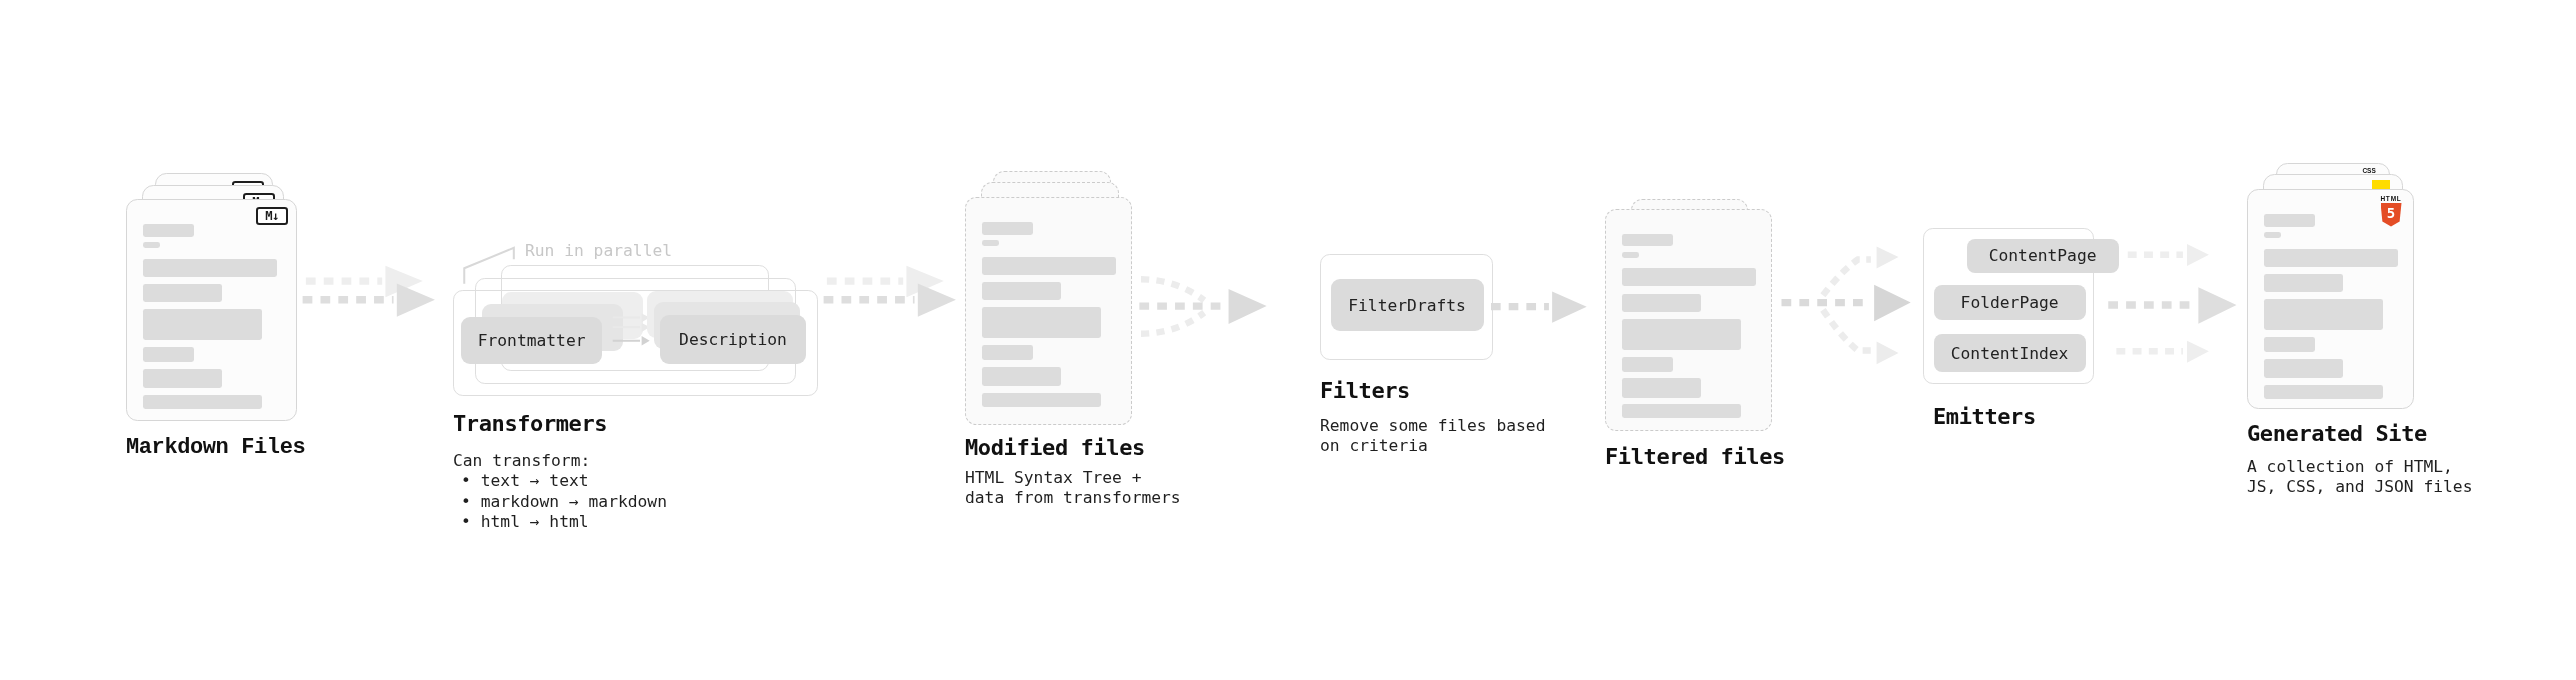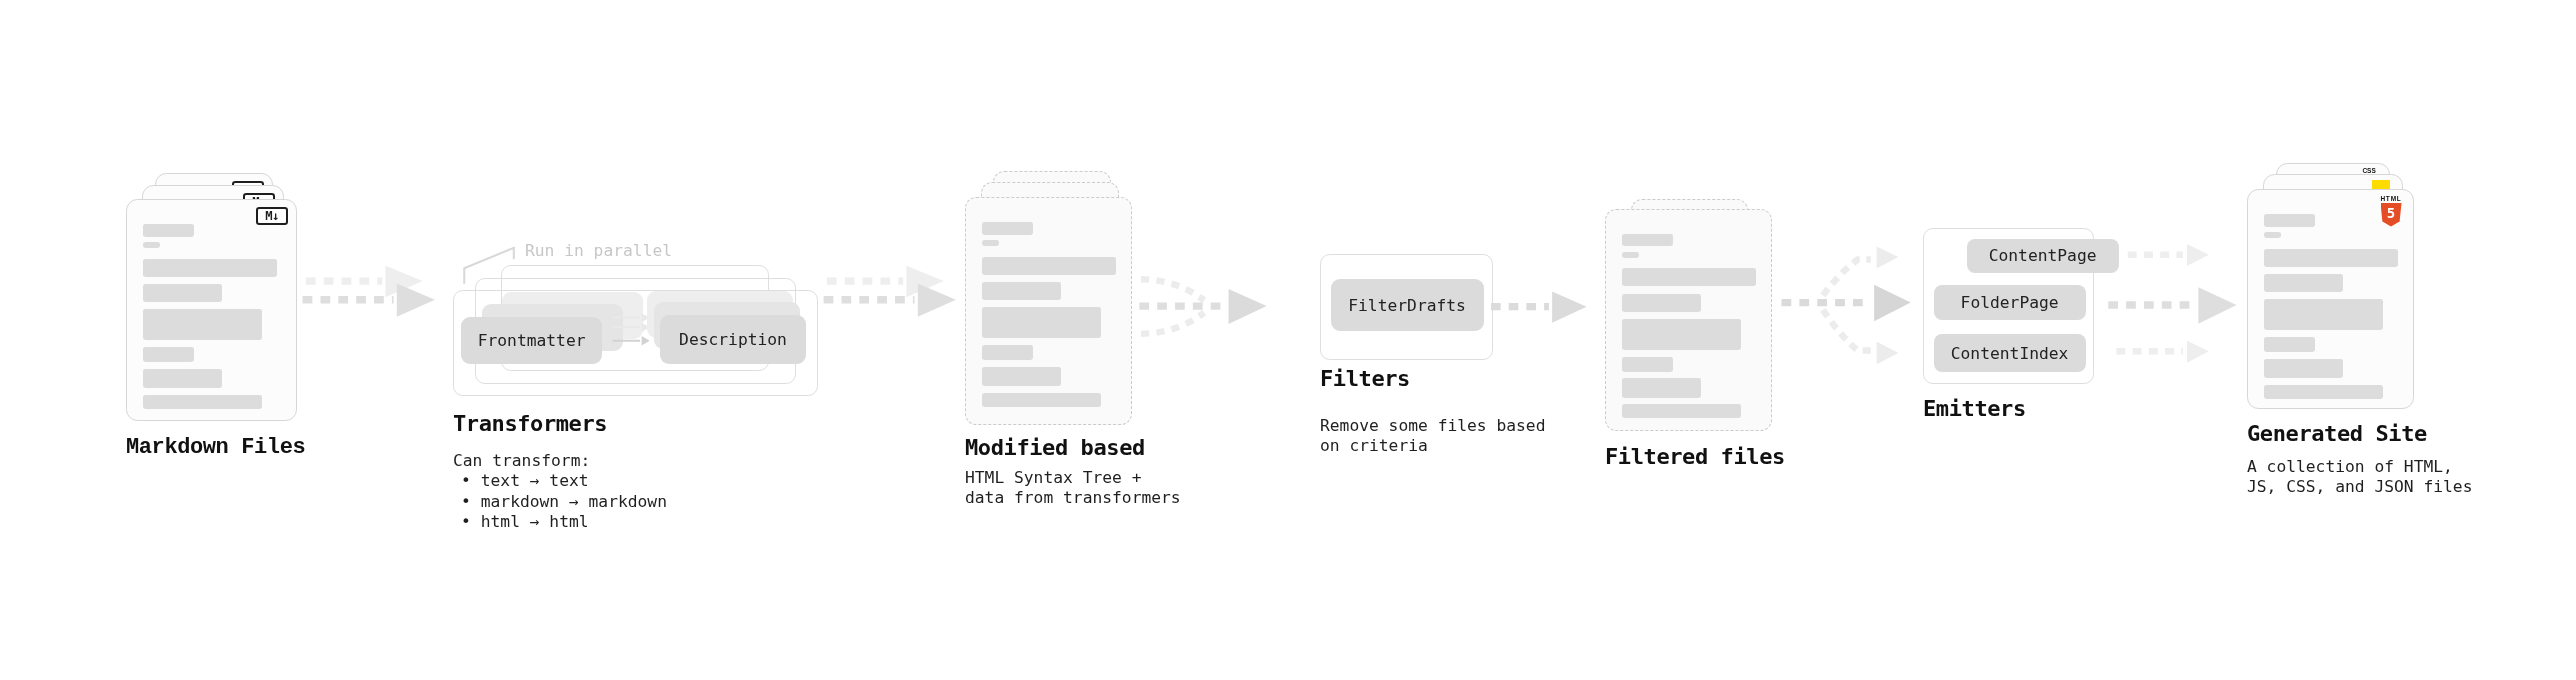--- a/index.html
+++ b/index.html
@@ -176,7 +176,7 @@
   <div class="stage" style="left:1281px; top:254px; width:228px; height:260px;margin-left:39px;">
     <div class="obox filled" style="left:0; top:0; width:173px; height:106px;"></div>
     <div class="chip" style="left:10.6px; top:25px; width:153px; height:52px;">FilterDrafts</div>
-    <div class="stage-label" style="top:112px;text-align:right;">Filters</div>
+    <div class="stage-label" style="top:124px;text-align:right;">Filters</div>
     <div class="stage-desc" style="top:162px;">
       <div>Remove some files based</div>
       <div>on criteria</div>

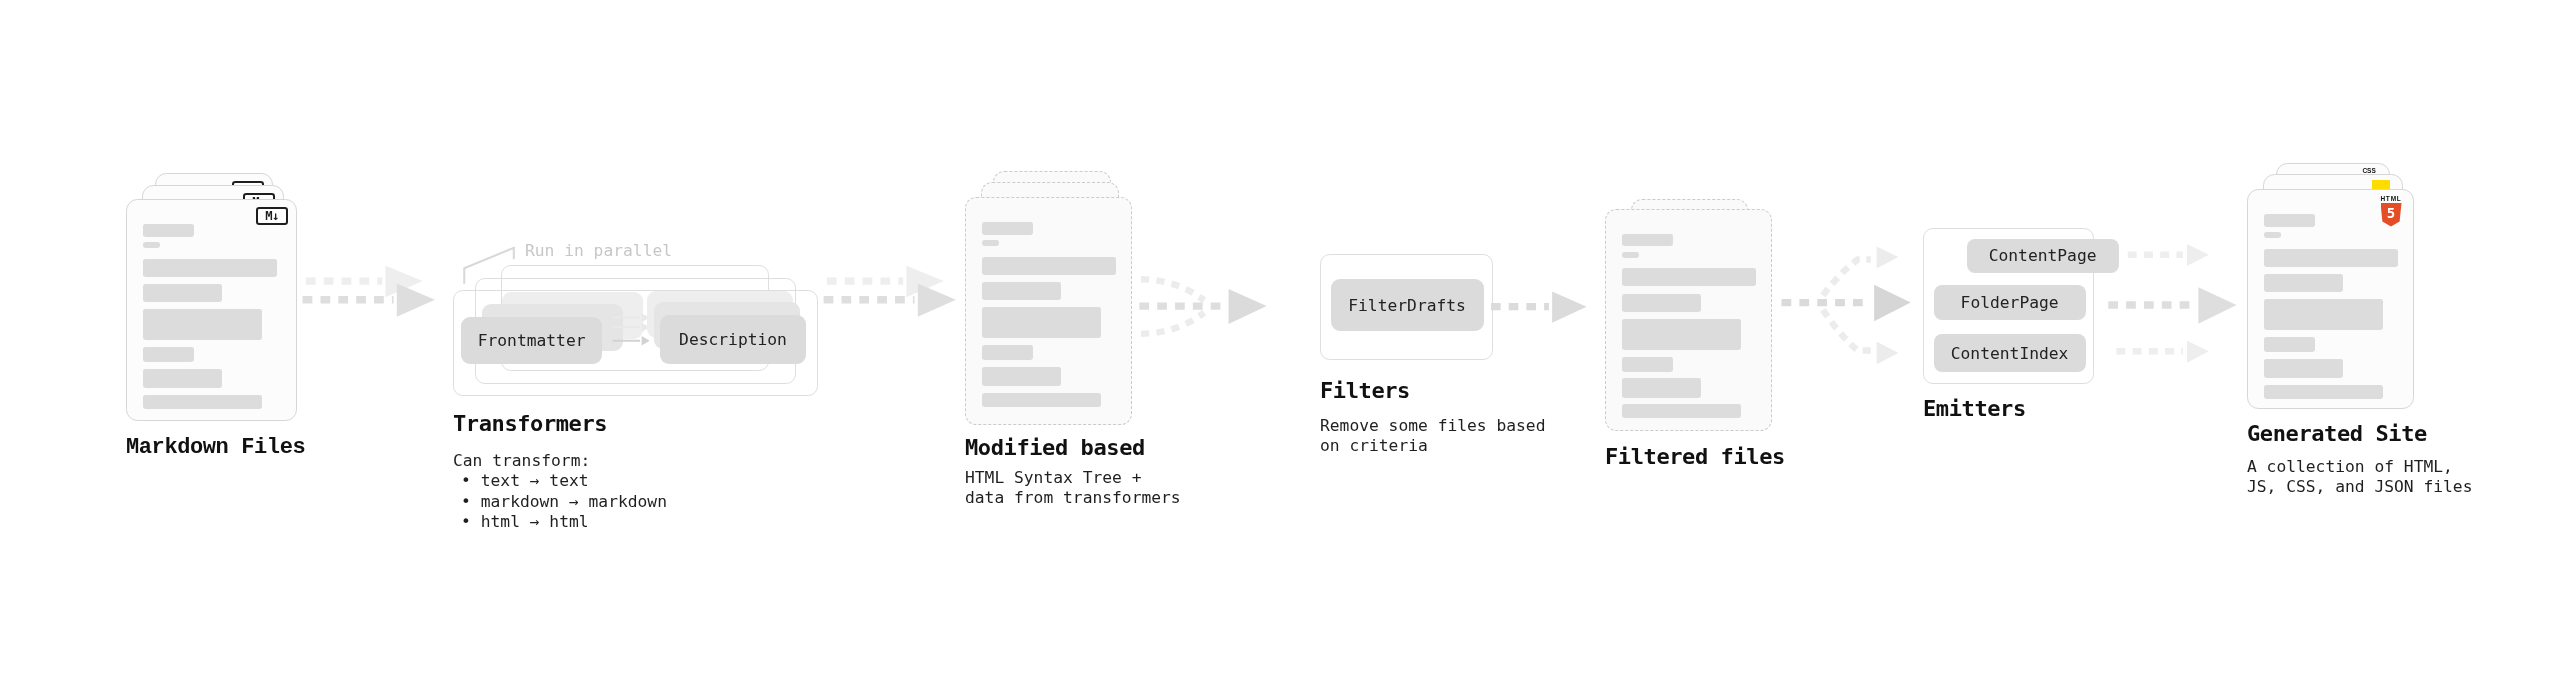--- a/index.html
+++ b/index.html
@@ -217,7 +217,7 @@
     <div class="chip" style="left:10.6px; top:10.6px; width:152px; height:34px; border-radius:8.1px;margin-left:33px;">ContentPage</div>
     <div class="chip" style="left:10.6px; top:57px; width:152px; height:35px; border-radius:8.1px;">FolderPage</div>
     <div class="chip" style="left:10.6px; top:106px; width:152px; height:38px; border-radius:8.1px;">ContentIndex</div>
-    <div class="stage-label" style="top:168px;">Emitters</div>
+    <div class="stage-label" style="top:176px;margin-left:10px;">Emitters</div>
   </div>
 
   <svg style="left:2105px; top:240px;" width="138" height="130" viewBox="0 0 170 160">

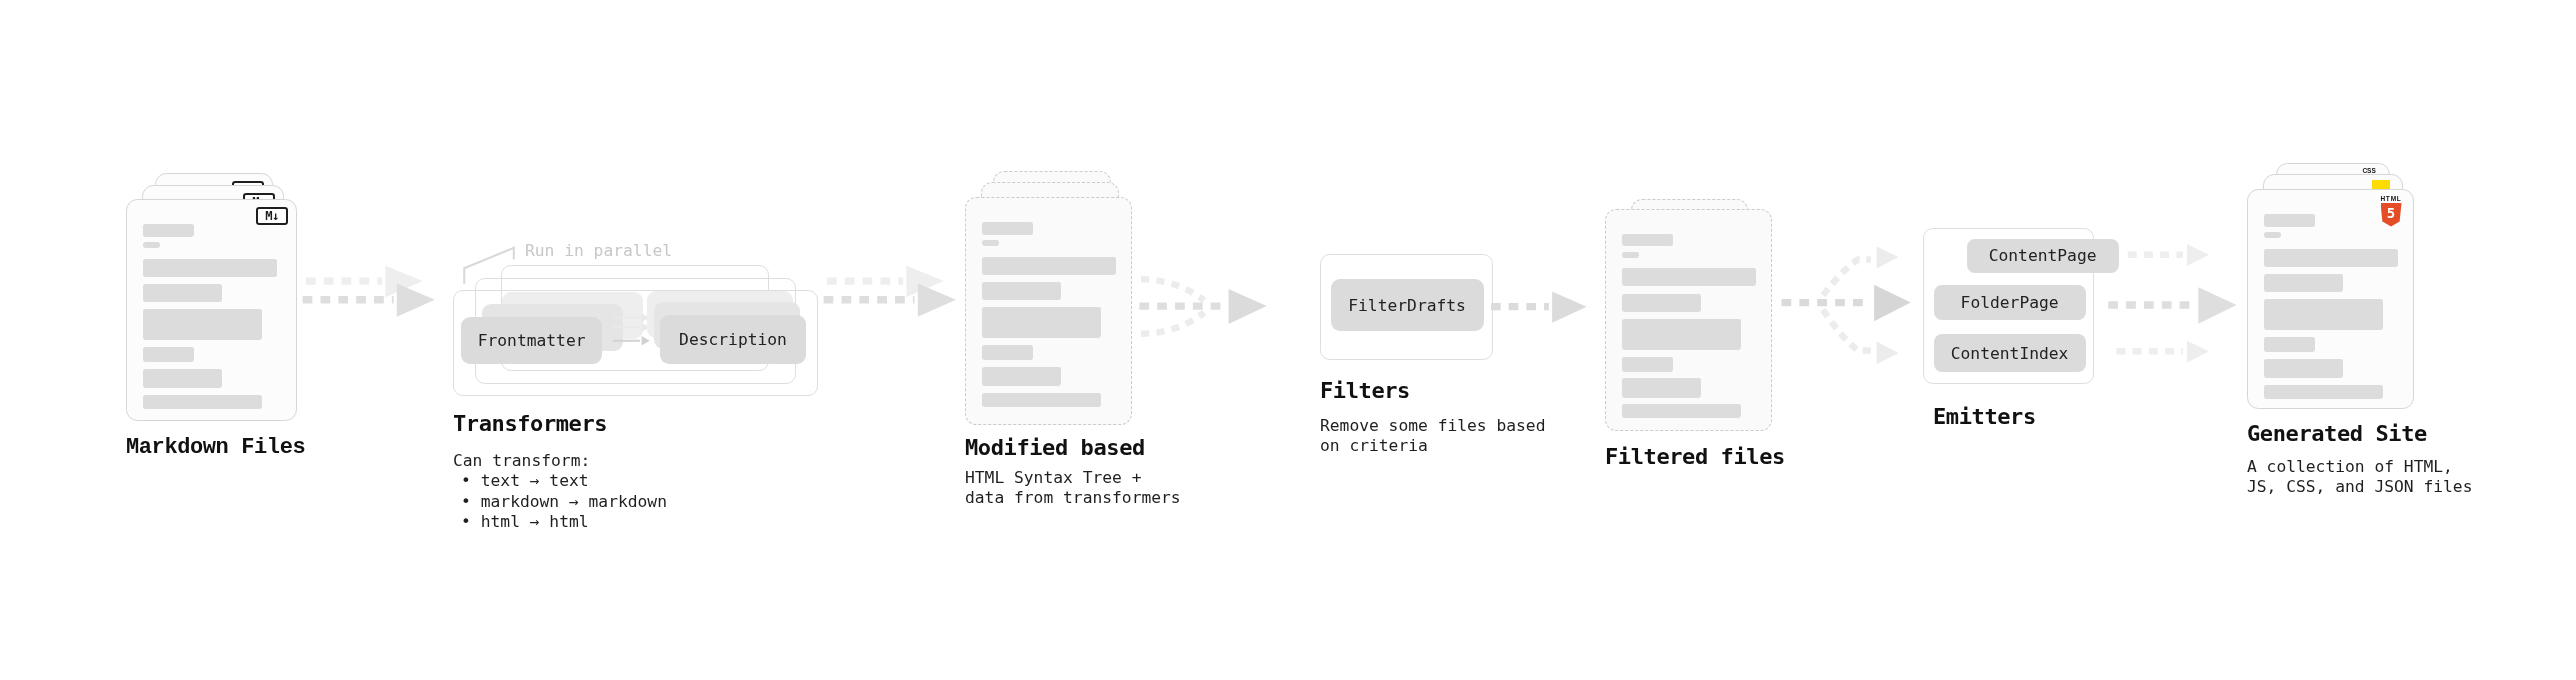--- a/index.html
+++ b/index.html
@@ -159,7 +159,7 @@
       <div class="bar b7"></div>
       <div class="bar b8"></div>
     </div>
-    <div class="stage-label" style="top:264px;">Modified based</div>
+    <div class="stage-label" style="top:264px;">Modified files</div>
     <div class="stage-desc" style="top:297px;">
       <div>HTML Syntax Tree +</div>
       <div>data from transformers</div>

